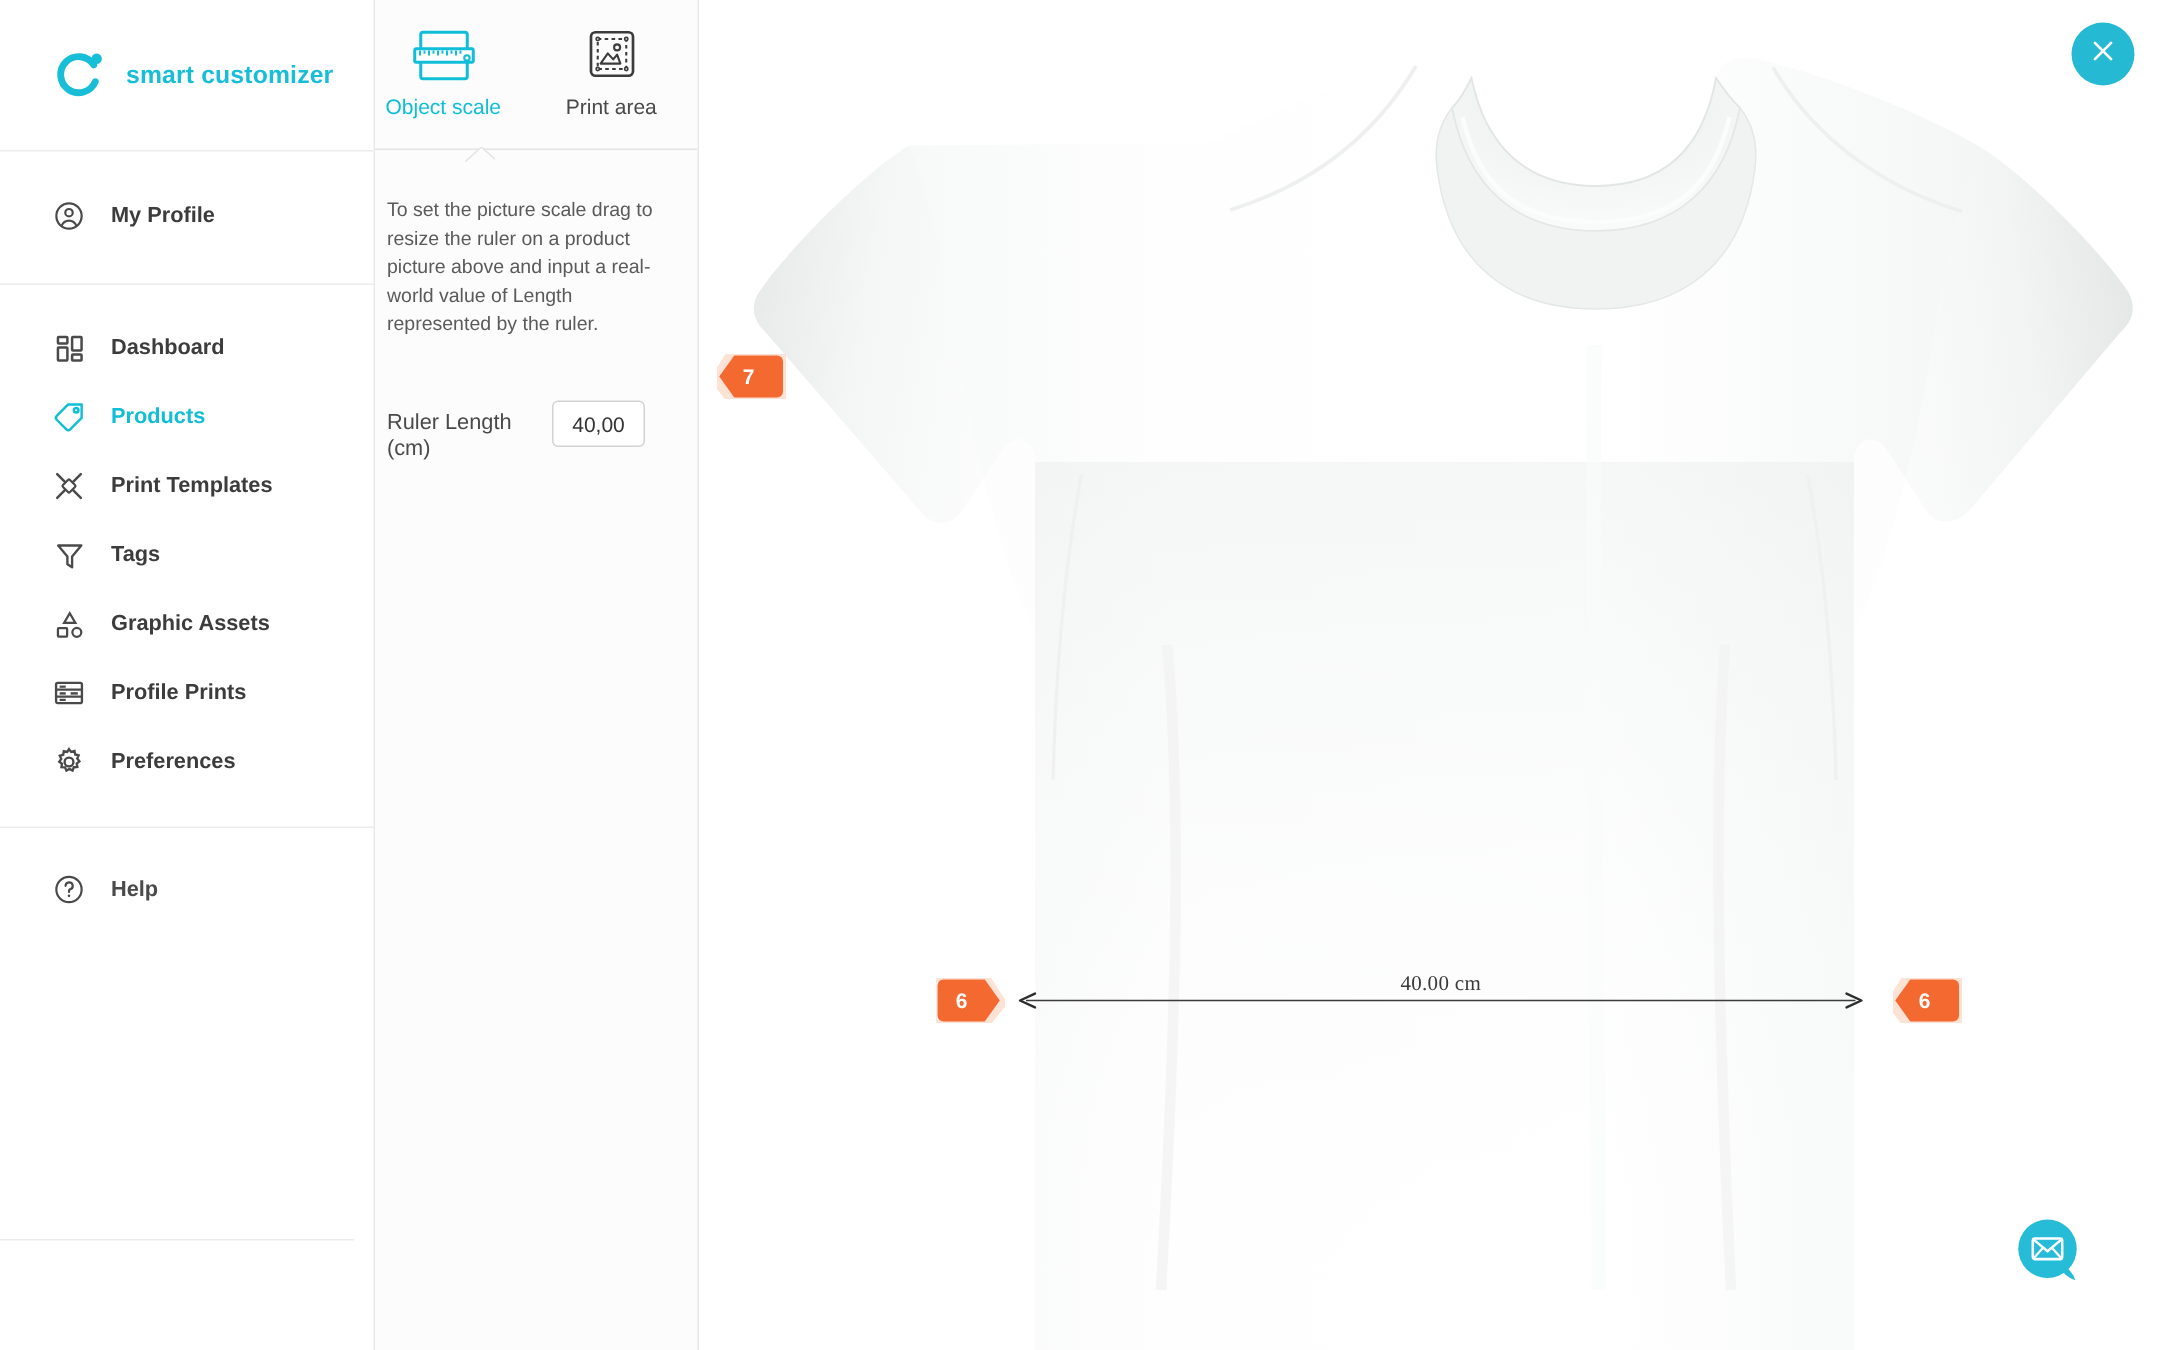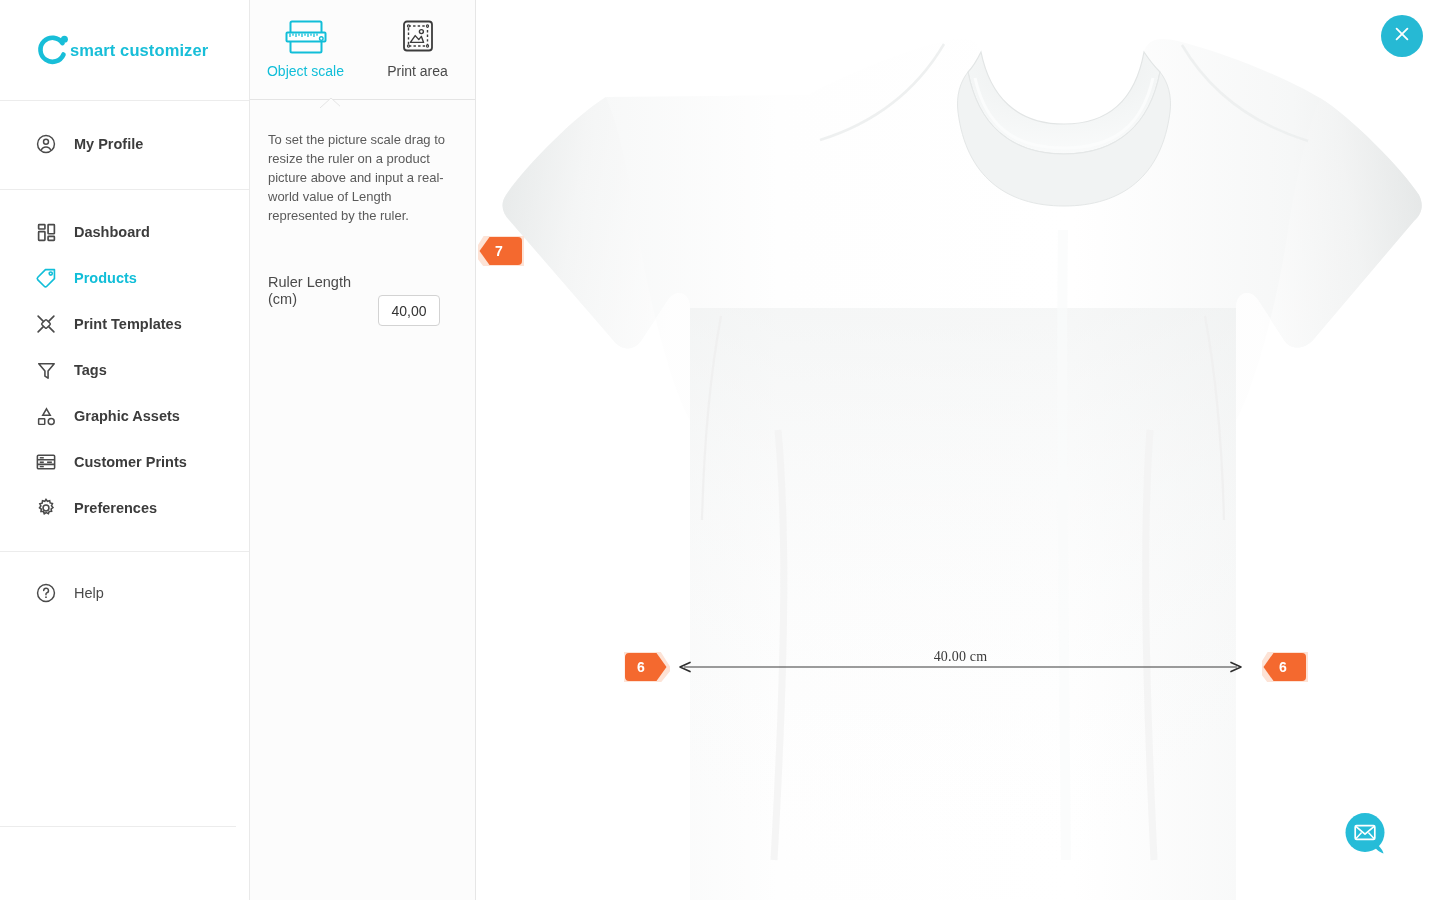--- a/index.html
+++ b/index.html
@@ -27,7 +27,7 @@
   }
   .logo-mark { width: 34px; height: 34px; position: relative; flex: 0 0 auto; }
   .logo-text {
-    margin-left: 0;
+    margin-left: 14px;
     color: #18bed8;
     font-size: 16.5px;
     font-weight: 600;

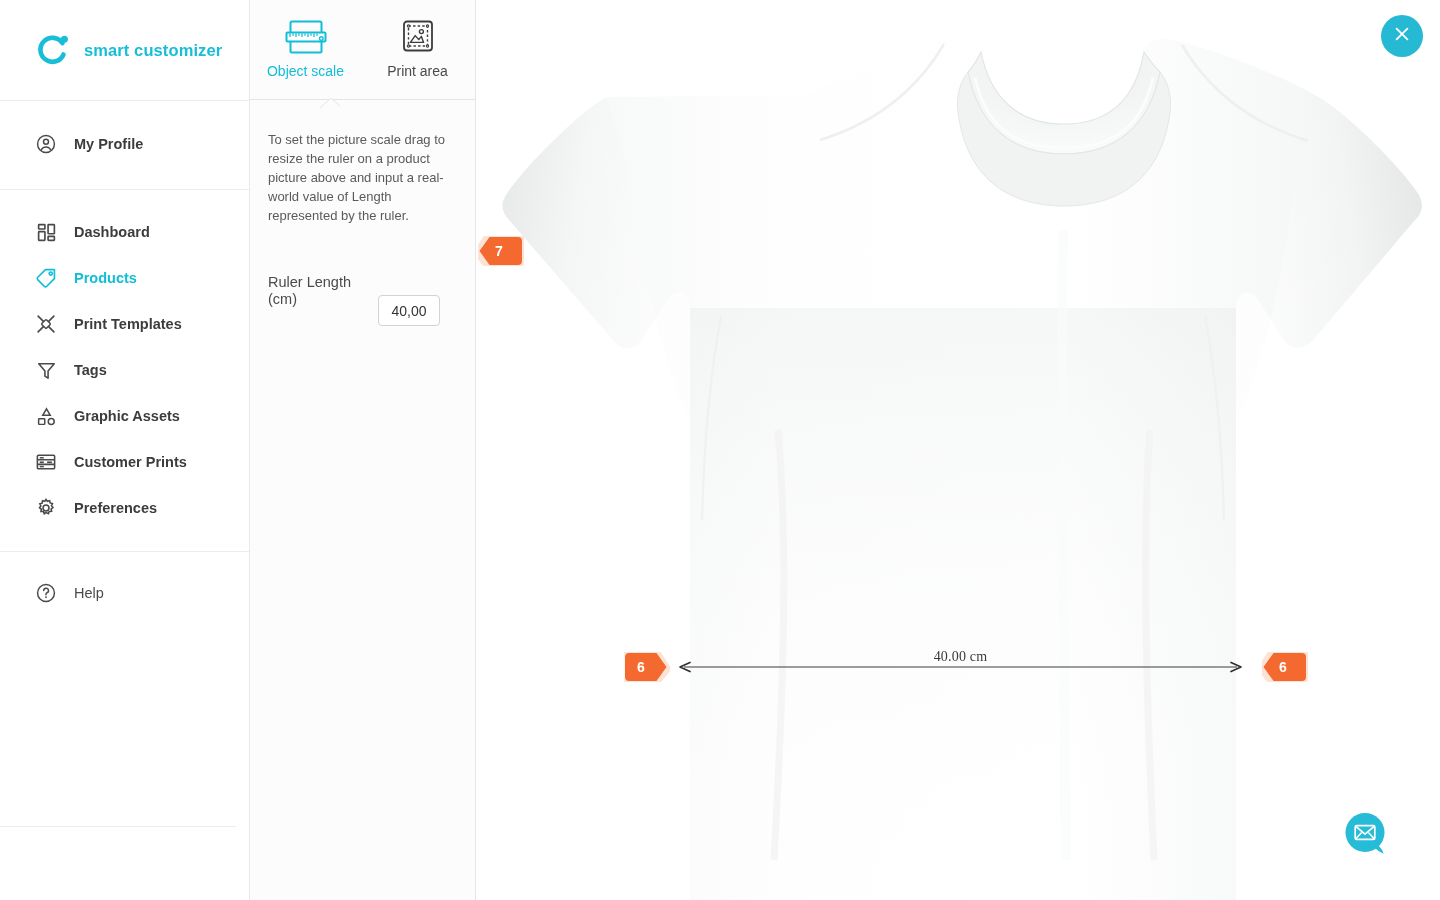--- a/index.html
+++ b/index.html
@@ -65,7 +65,7 @@
 
   
   .panel {
-    position: absolute; left: 248px; top: 0;
+    position: absolute; left: 238px; top: 0;
     width: 228px; height: 900px;
     background: #fcfcfc;
     border-right: 1px solid #e6e6e6;

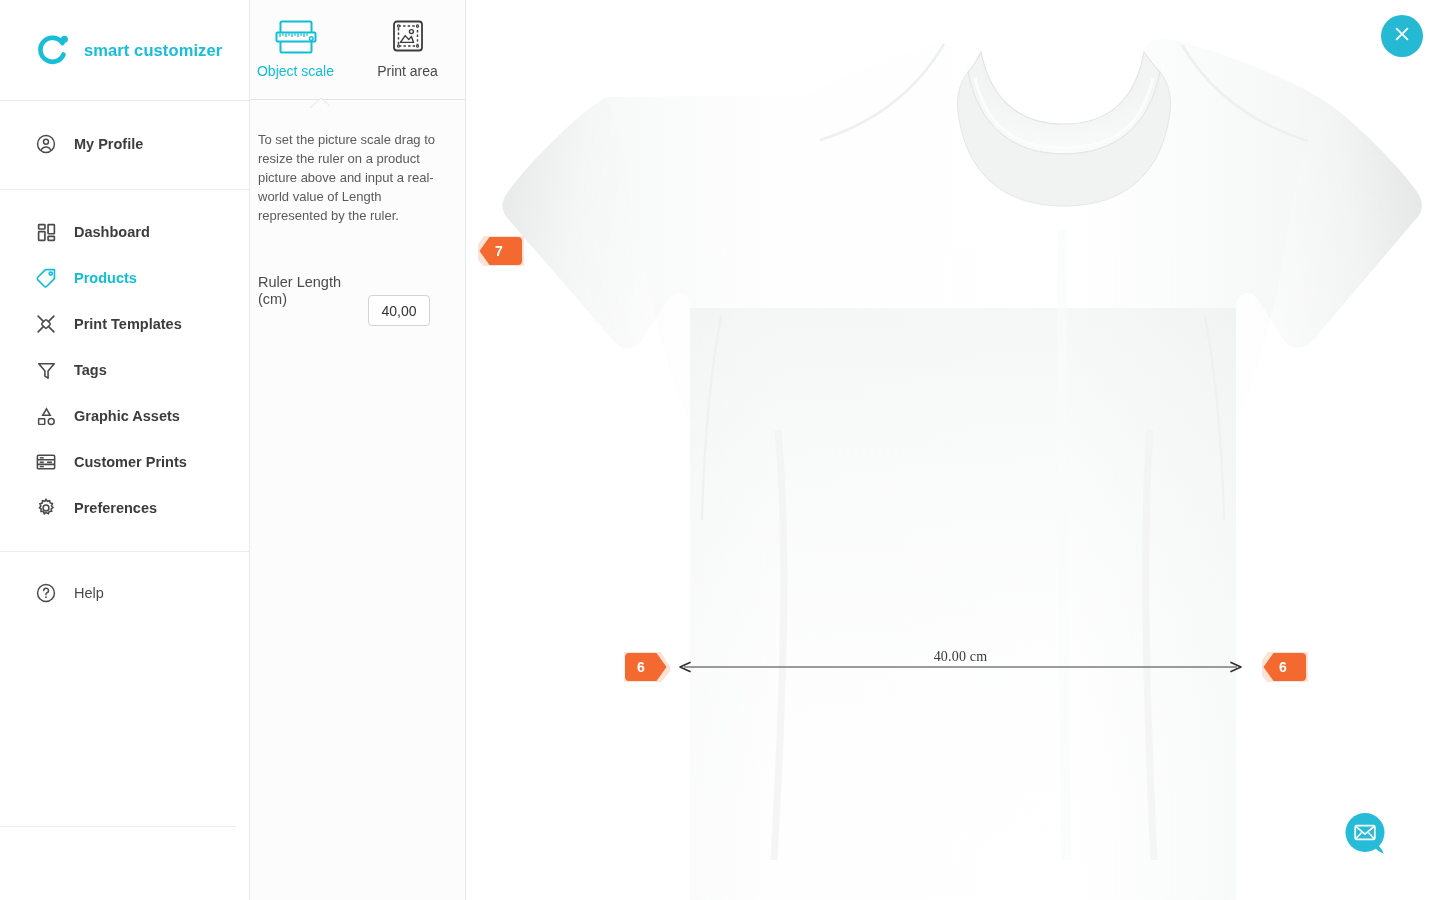--- a/index.html
+++ b/index.html
@@ -123,7 +123,6 @@
     font-size: 14px;
     color: #333;
     outline: none;
-    margin-top: 28px;
   }
 
   

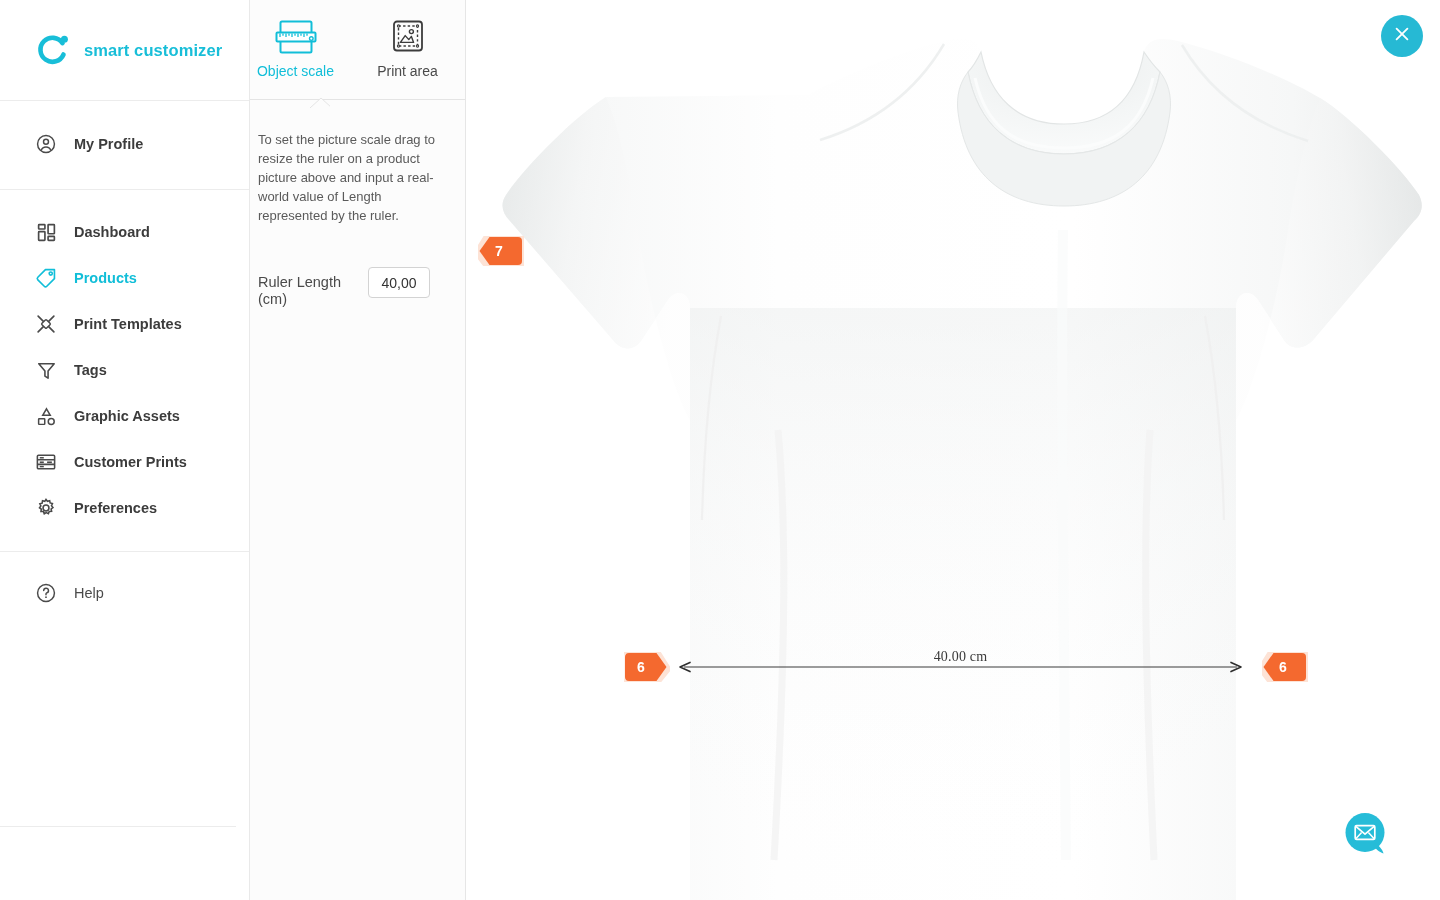--- a/index.html
+++ b/index.html
@@ -288,7 +288,7 @@
             <rect x="13.2" y="11.4" width="5.2" height="1.8" fill="#4a4a4a" stroke="none"></rect>
           </svg>
         </span>
-        <span>Customer Prints</span>
+        <span>Profile Prints</span>
       </div>
 
       <div class="nav-item">

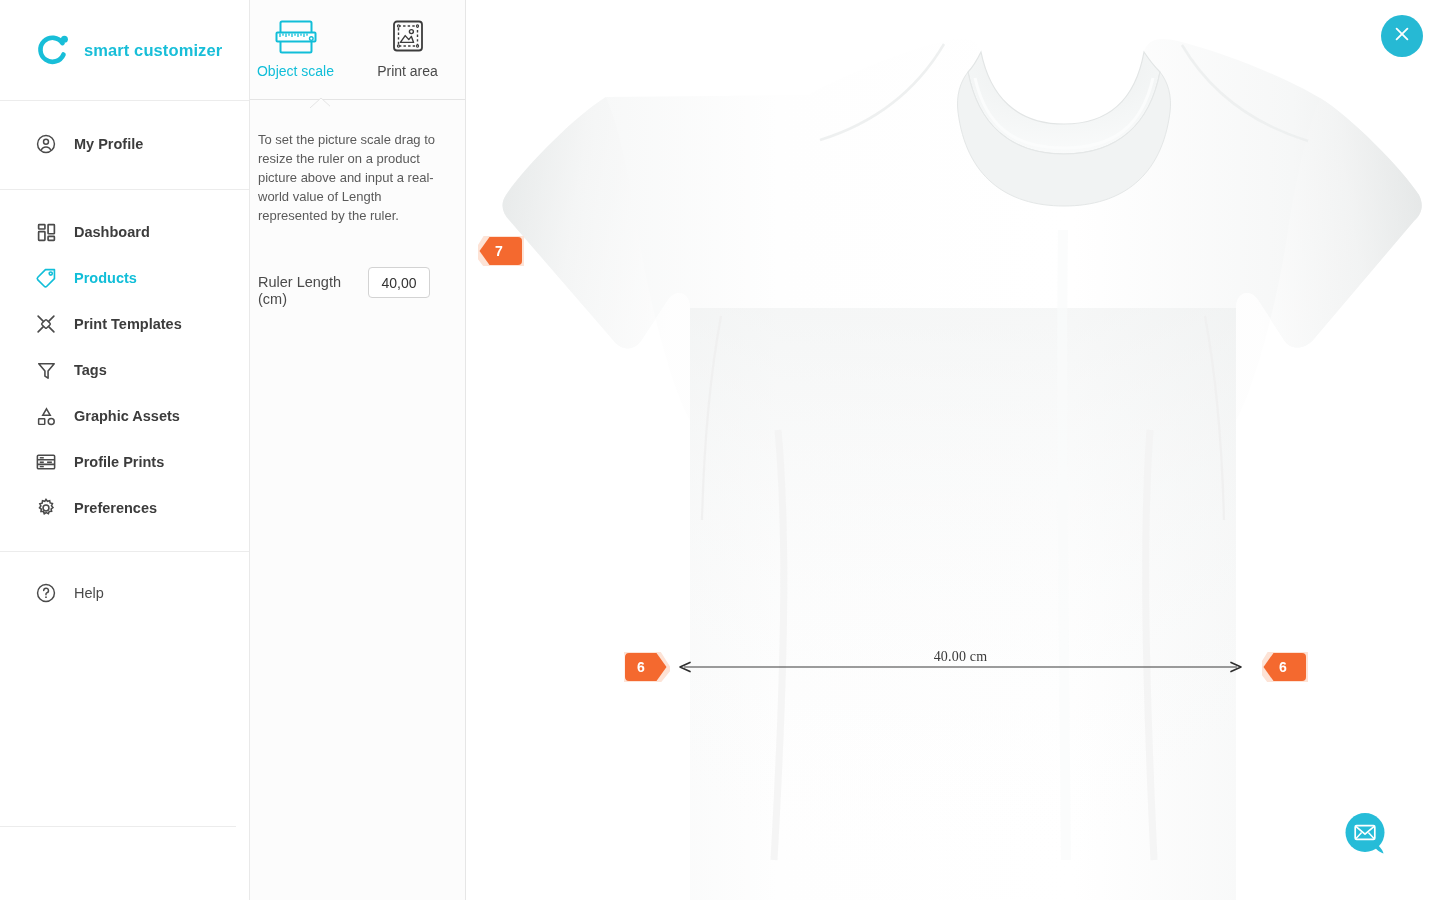--- a/index.html
+++ b/index.html
@@ -54,7 +54,7 @@
   }
   .nav-item .ico svg { display: block; }
   .nav-item.active { color: #11bed8; }
-  .nav-item.muted { color: #4a4a4a; font-weight: 400; }
+  .nav-item.muted { color: #4a4a4a; font-weight: 700; }
   .group-profile { padding: 20px 0 22px; }
   .group-main { padding: 19px 0 20px; }
   .group-help  { padding: 18px 0 0; }

